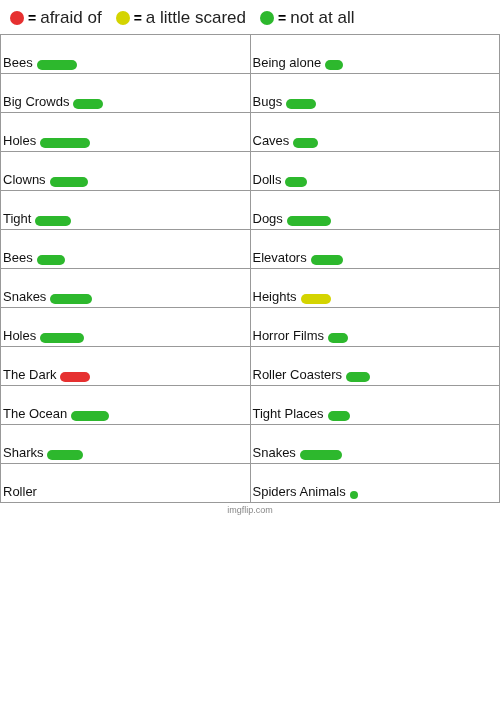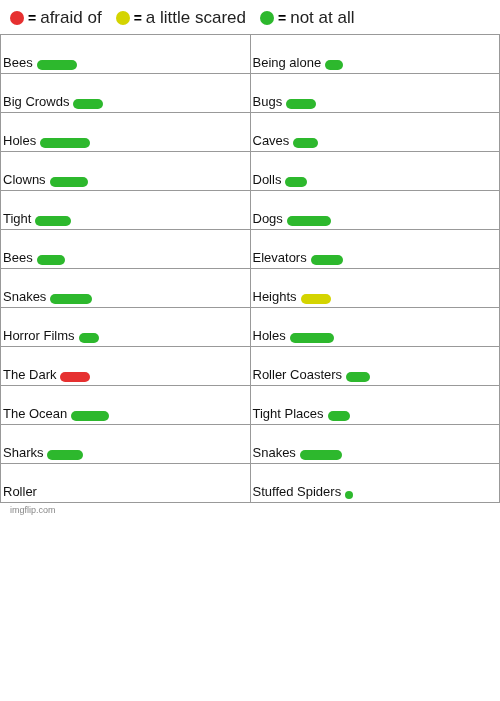--- a/index.html
+++ b/index.html
@@ -190,13 +190,13 @@
     </div>
     <div class="grid-row">
       <div class="cell">
+        <span class="cell-label">Holes</span>
+        <span class="mark green" style="width: 44px;"></span>
+      </div>
+      <div class="cell">
         <span class="cell-label">Horror Films</span>
         <span class="mark green" style="width: 20px;"></span>
       </div>
-      <div class="cell">
-        <span class="cell-label">Holes</span>
-        <span class="mark green" style="width: 44px;"></span>
-      </div>
     </div>
     <div class="grid-row">
       <div class="cell">

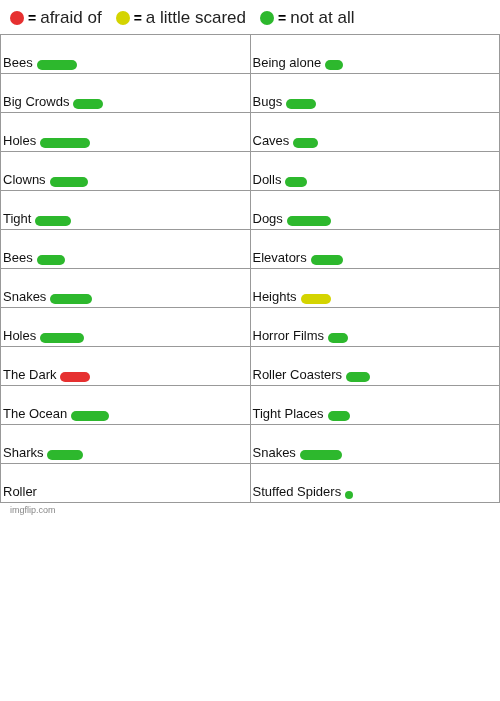--- a/index.html
+++ b/index.html
@@ -233,7 +233,7 @@
         <span class="cell-label">Roller</span>
       </div>
       <div class="cell">
-        <span class="cell-label">Stuffed Spiders</span>
+        <span class="cell-label">Spiders Animals</span>
         <span class="dot-green"></span>
       </div>
     </div>

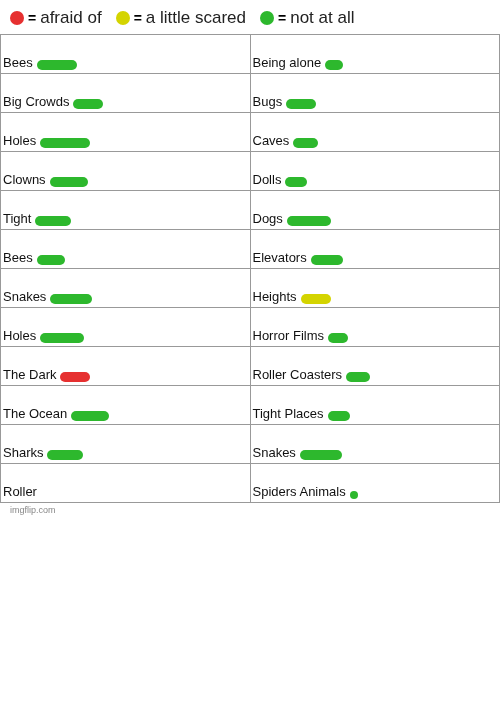--- a/index.html
+++ b/index.html
@@ -93,7 +93,7 @@
       font-size: 9px;
       color: #888;
       padding: 2px 10px;
-      text-align: left;
+      text-align: center;
     }
   </style>
 </head>

